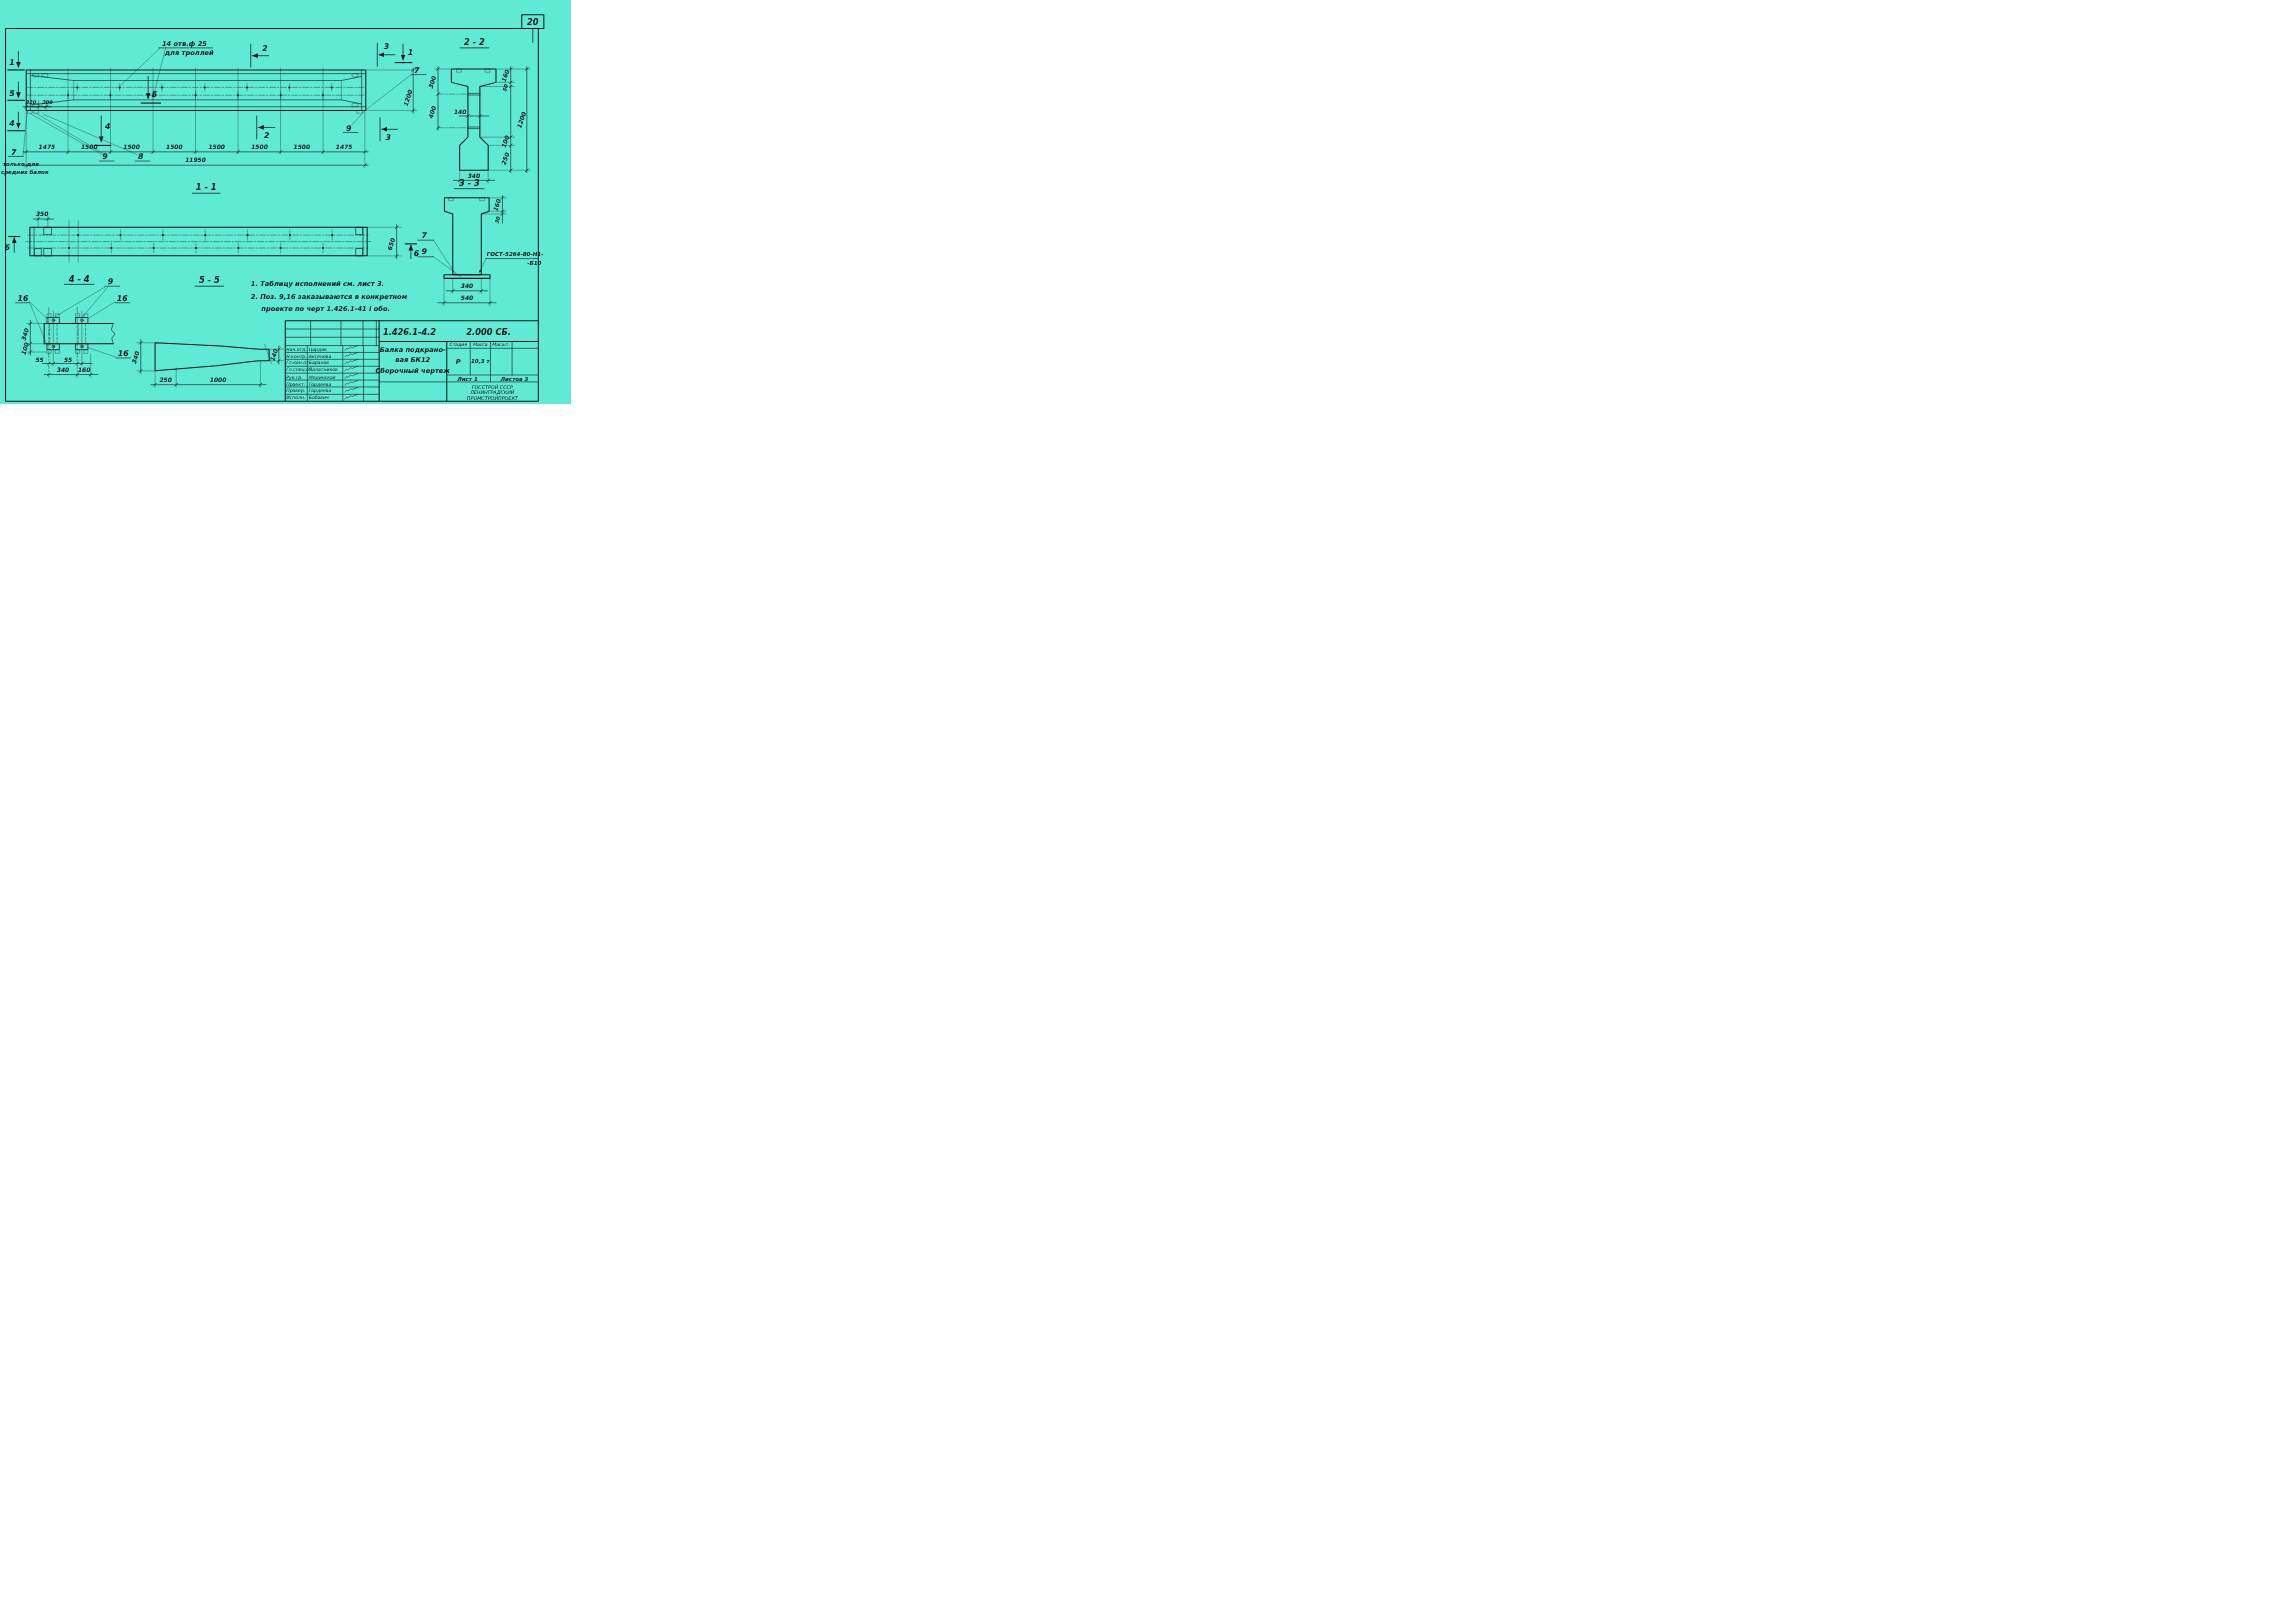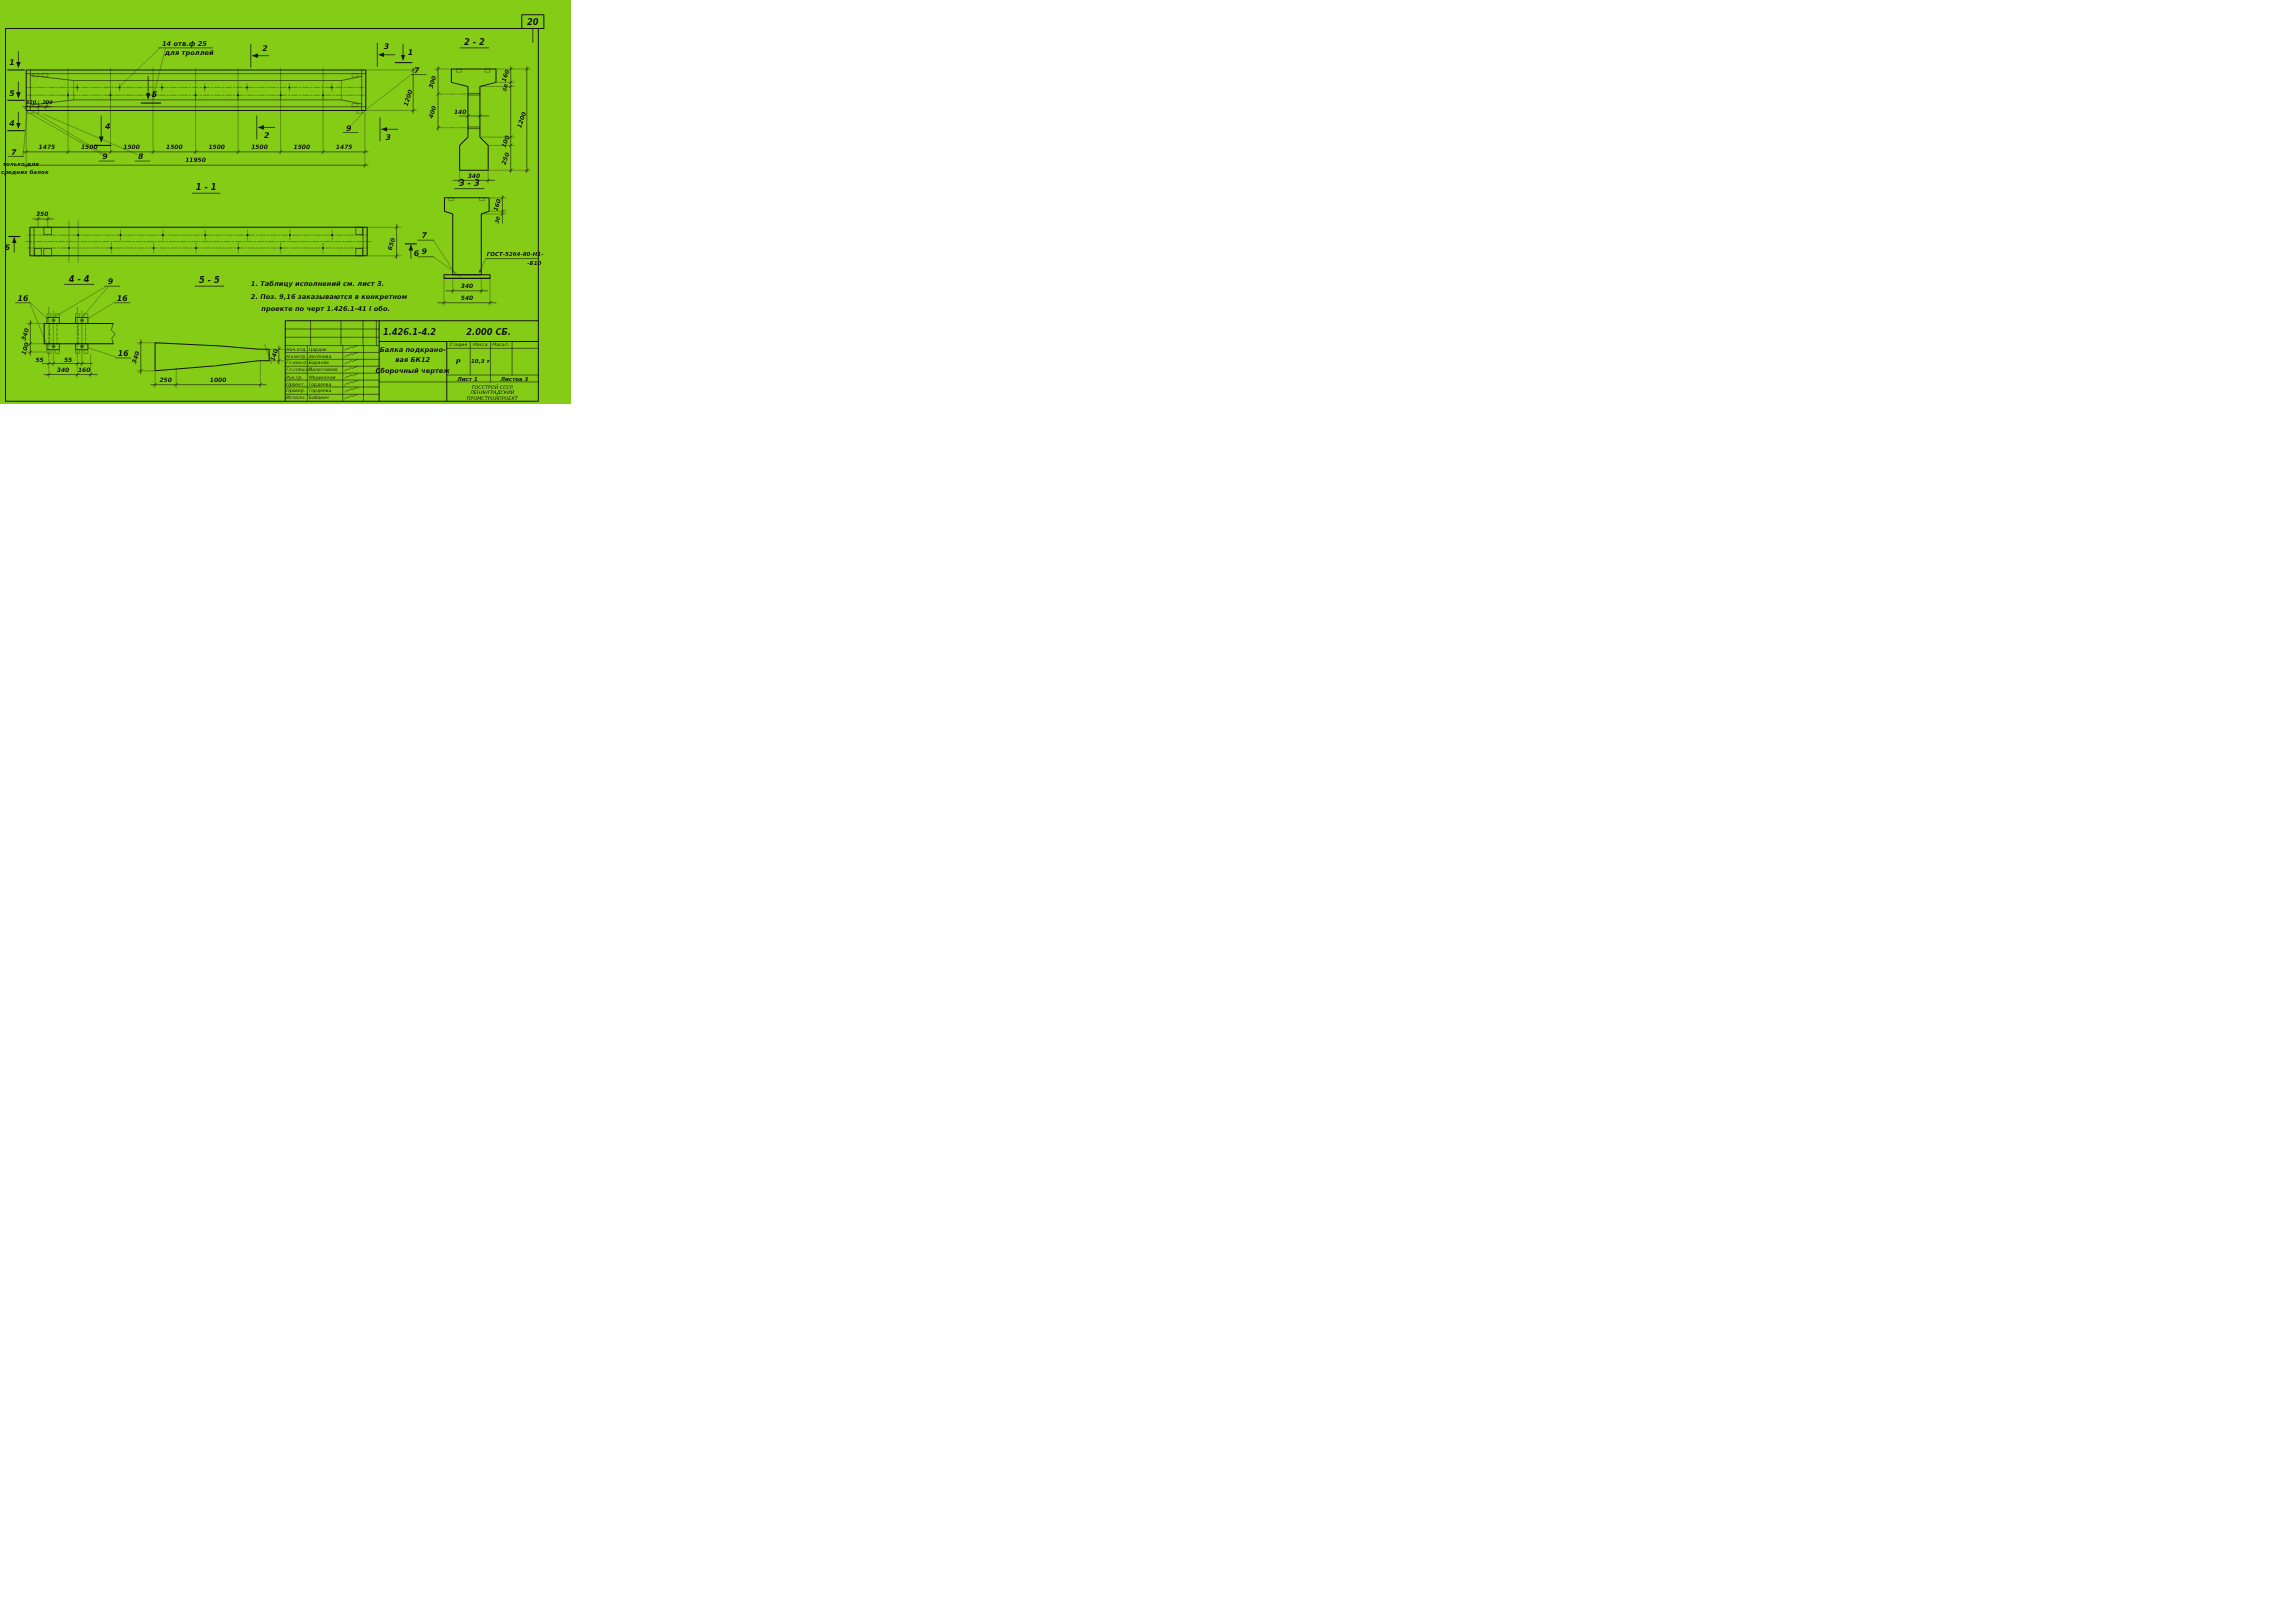--- a/index.html
+++ b/index.html
@@ -3,7 +3,7 @@
 <meta charset="utf-8">
 <style>
   html,body{margin:0;padding:0;background:#ffffff;}
-  .sheet{width:571px;height:404px;position:relative;background:#84cc16;text-align:center;}
+  .sheet{width:571px;height:404px;position:relative;background:#5eead4;text-align:center;}
   svg{display:block;}
   svg text{font-family:"DejaVu Sans",sans-serif;font-style:italic;fill:#141414;}
   .ln{stroke:#141414;fill:none;stroke-width:1.3;stroke-linecap:round;stroke-linejoin:round;}

